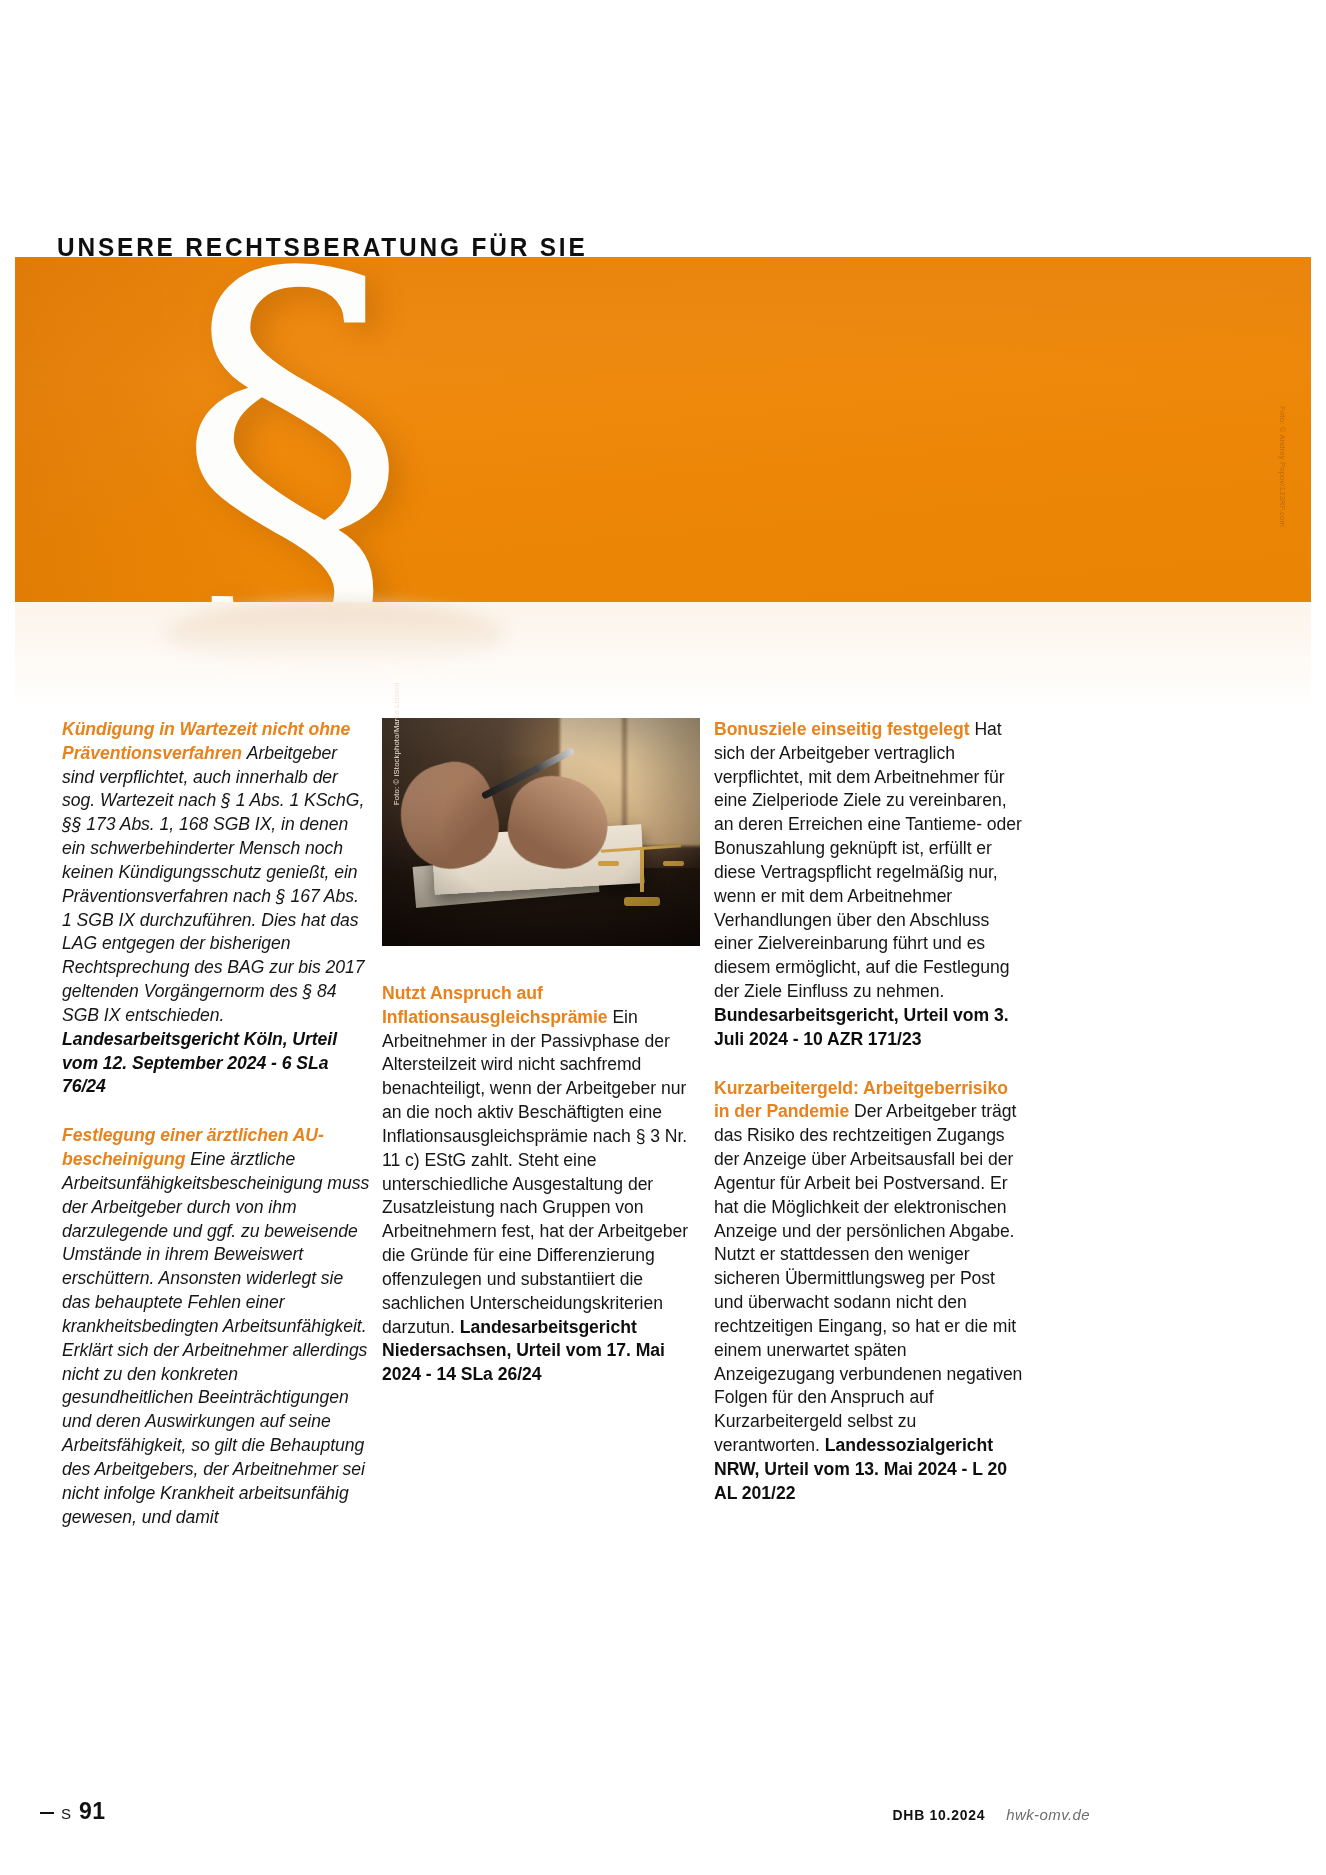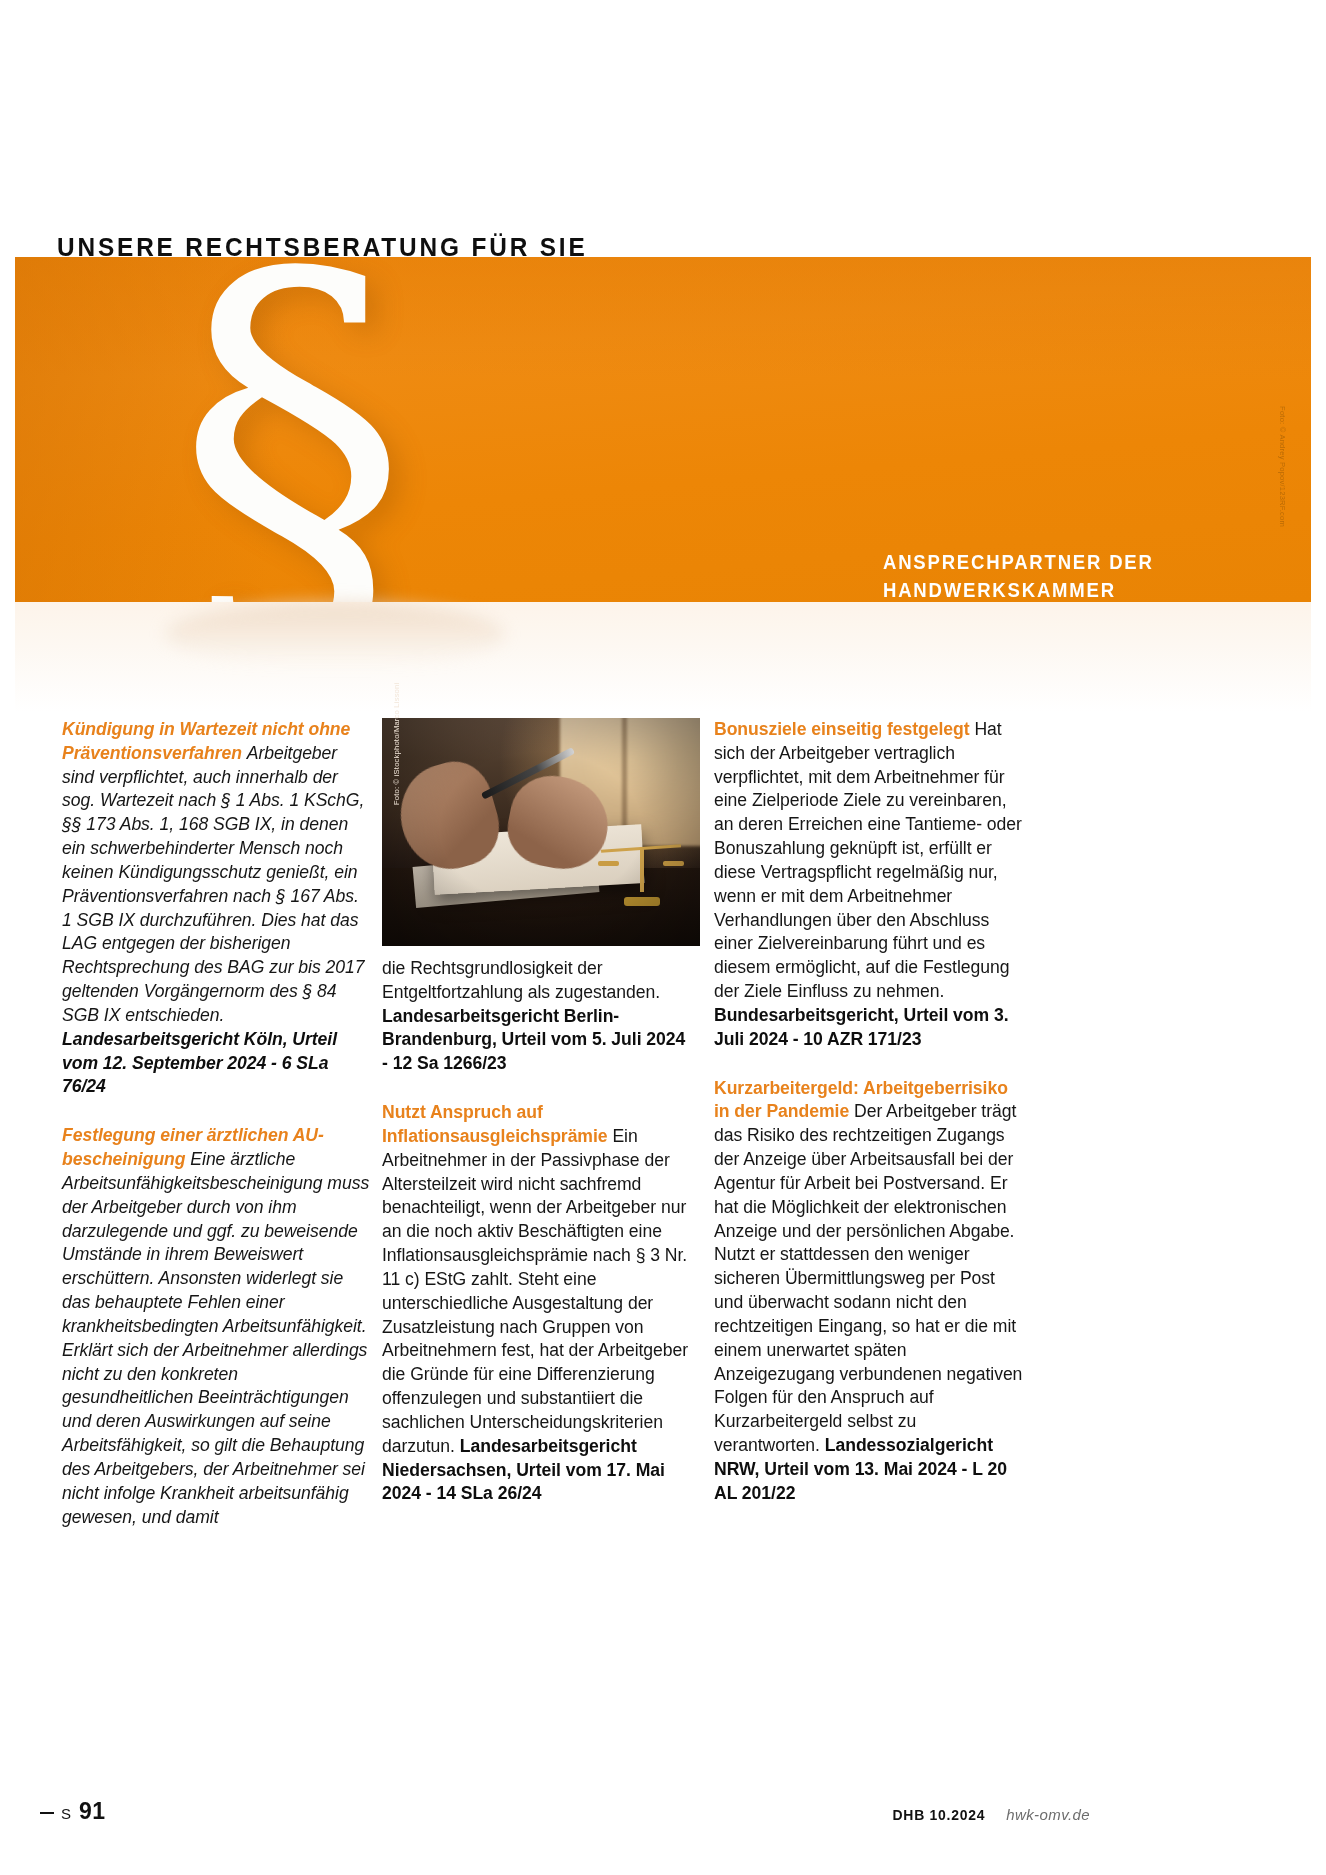--- a/index.html
+++ b/index.html
@@ -241,10 +241,6 @@
     <div class="hero-shade-left"></div>
     <div class="para-symbol">§</div>
 
-    <div class="contact">
-      <div class="contact-title">ANSPRECHPARTNER DER HANDWERKSKAMMER</div>
-
-    </div>
 
     <div class="hero-credit">Foto: © Andrey Popov/123RF.com</div>
   </div>

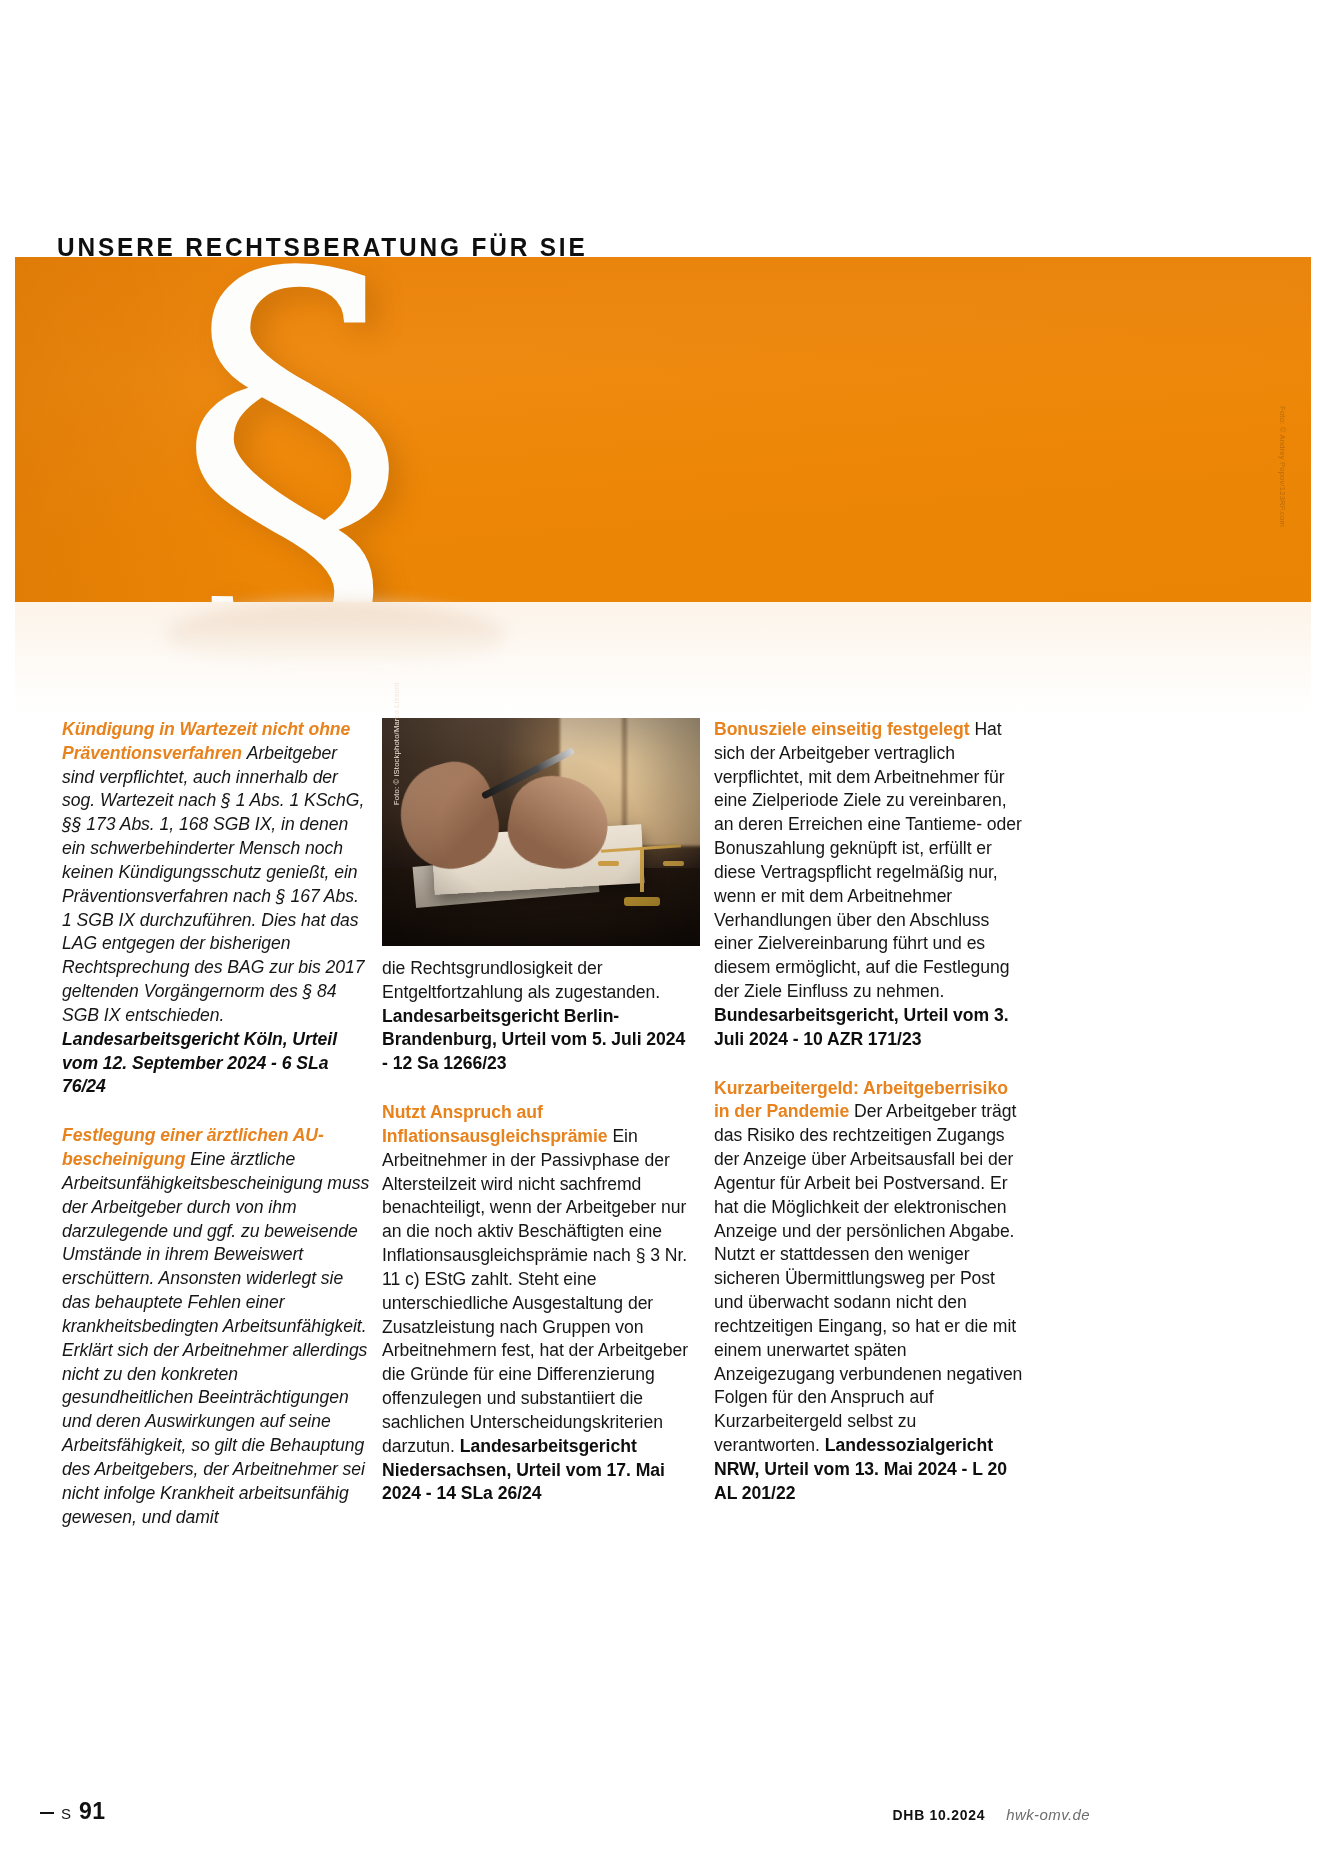--- a/index.html
+++ b/index.html
@@ -285,10 +285,6 @@
 
     <div class="col col-2">
       <div class="photo-spacer"></div>
-      <div>
-        <span class="art-body">die Rechtsgrundlosigkeit der Entgeltfortzahlung als zugestanden. </span>
-        <span class="art-ref">Landesarbeitsgericht Berlin-Brandenburg, Urteil vom 5. Juli 2024 - 12 Sa 1266/23</span>
-      </div>
       <div class="gap"></div>
       <div>
         <span class="art-head">Nutzt Anspruch auf Inflationsausgleichsprämie </span>

